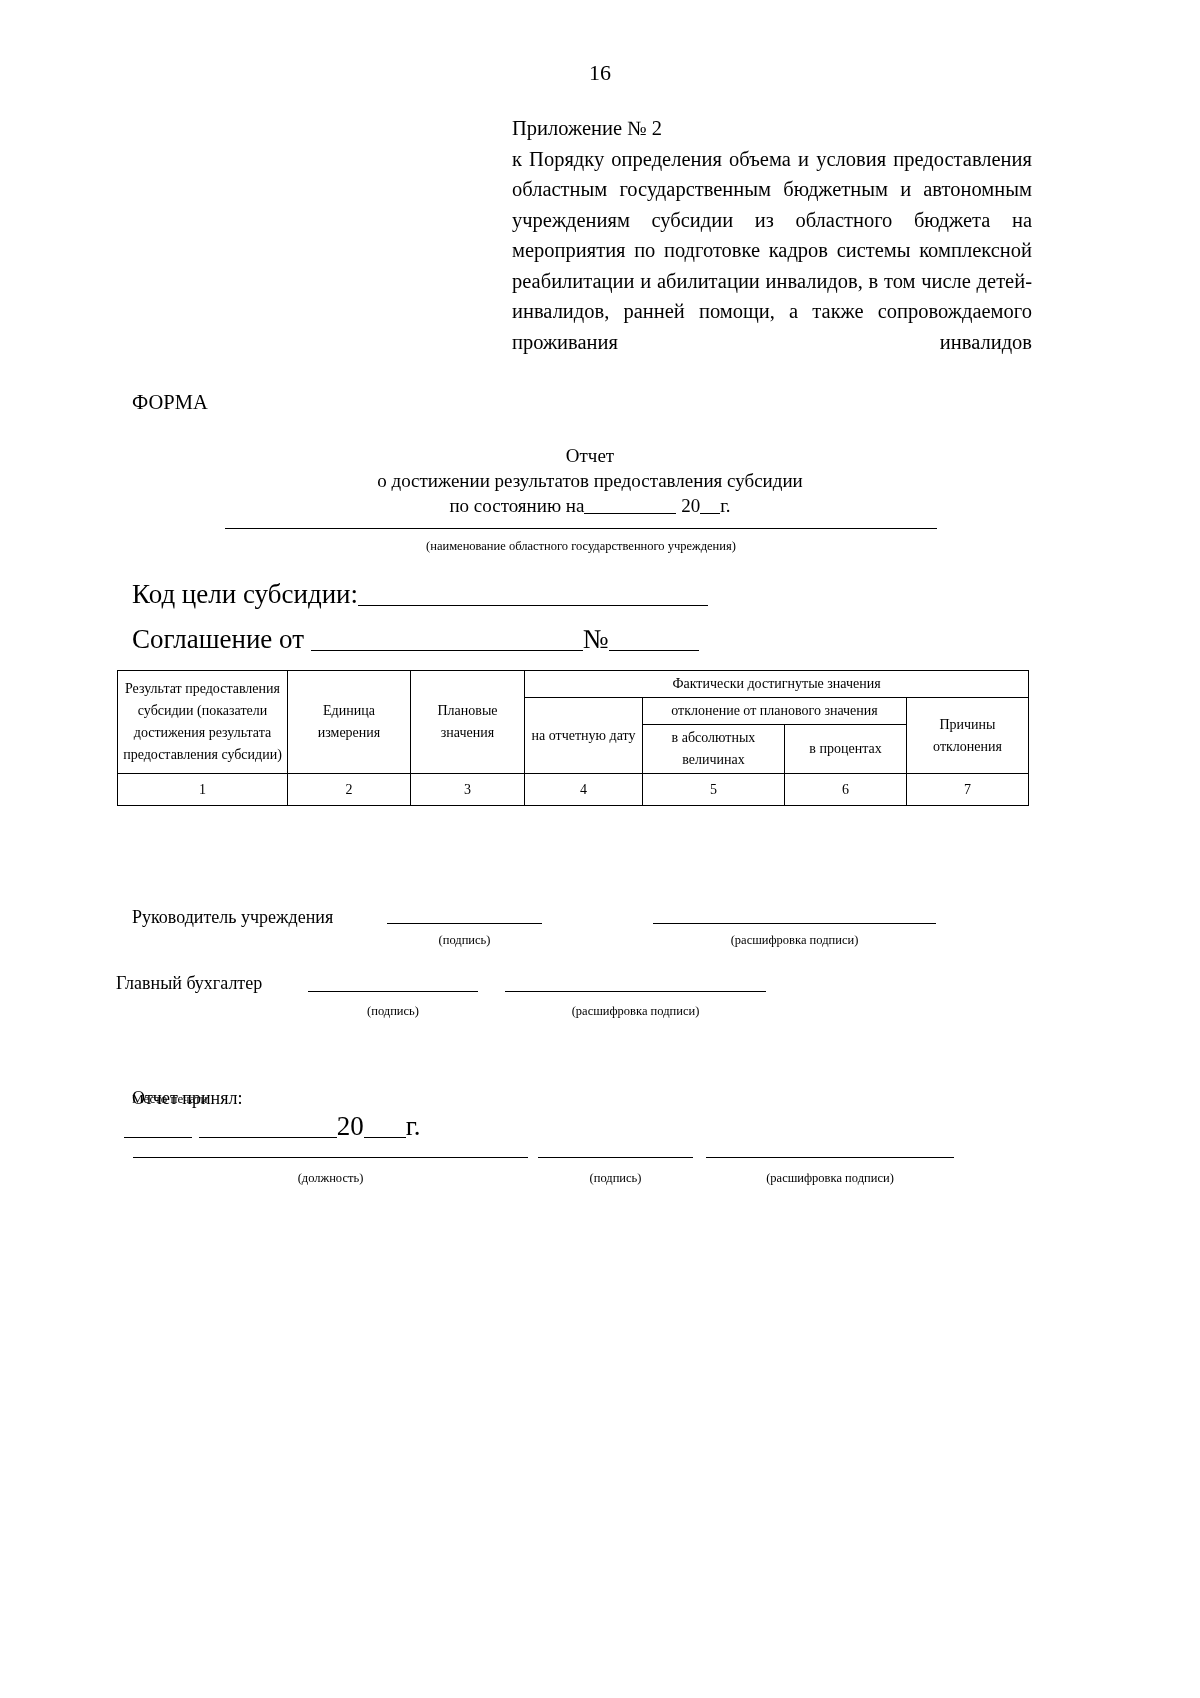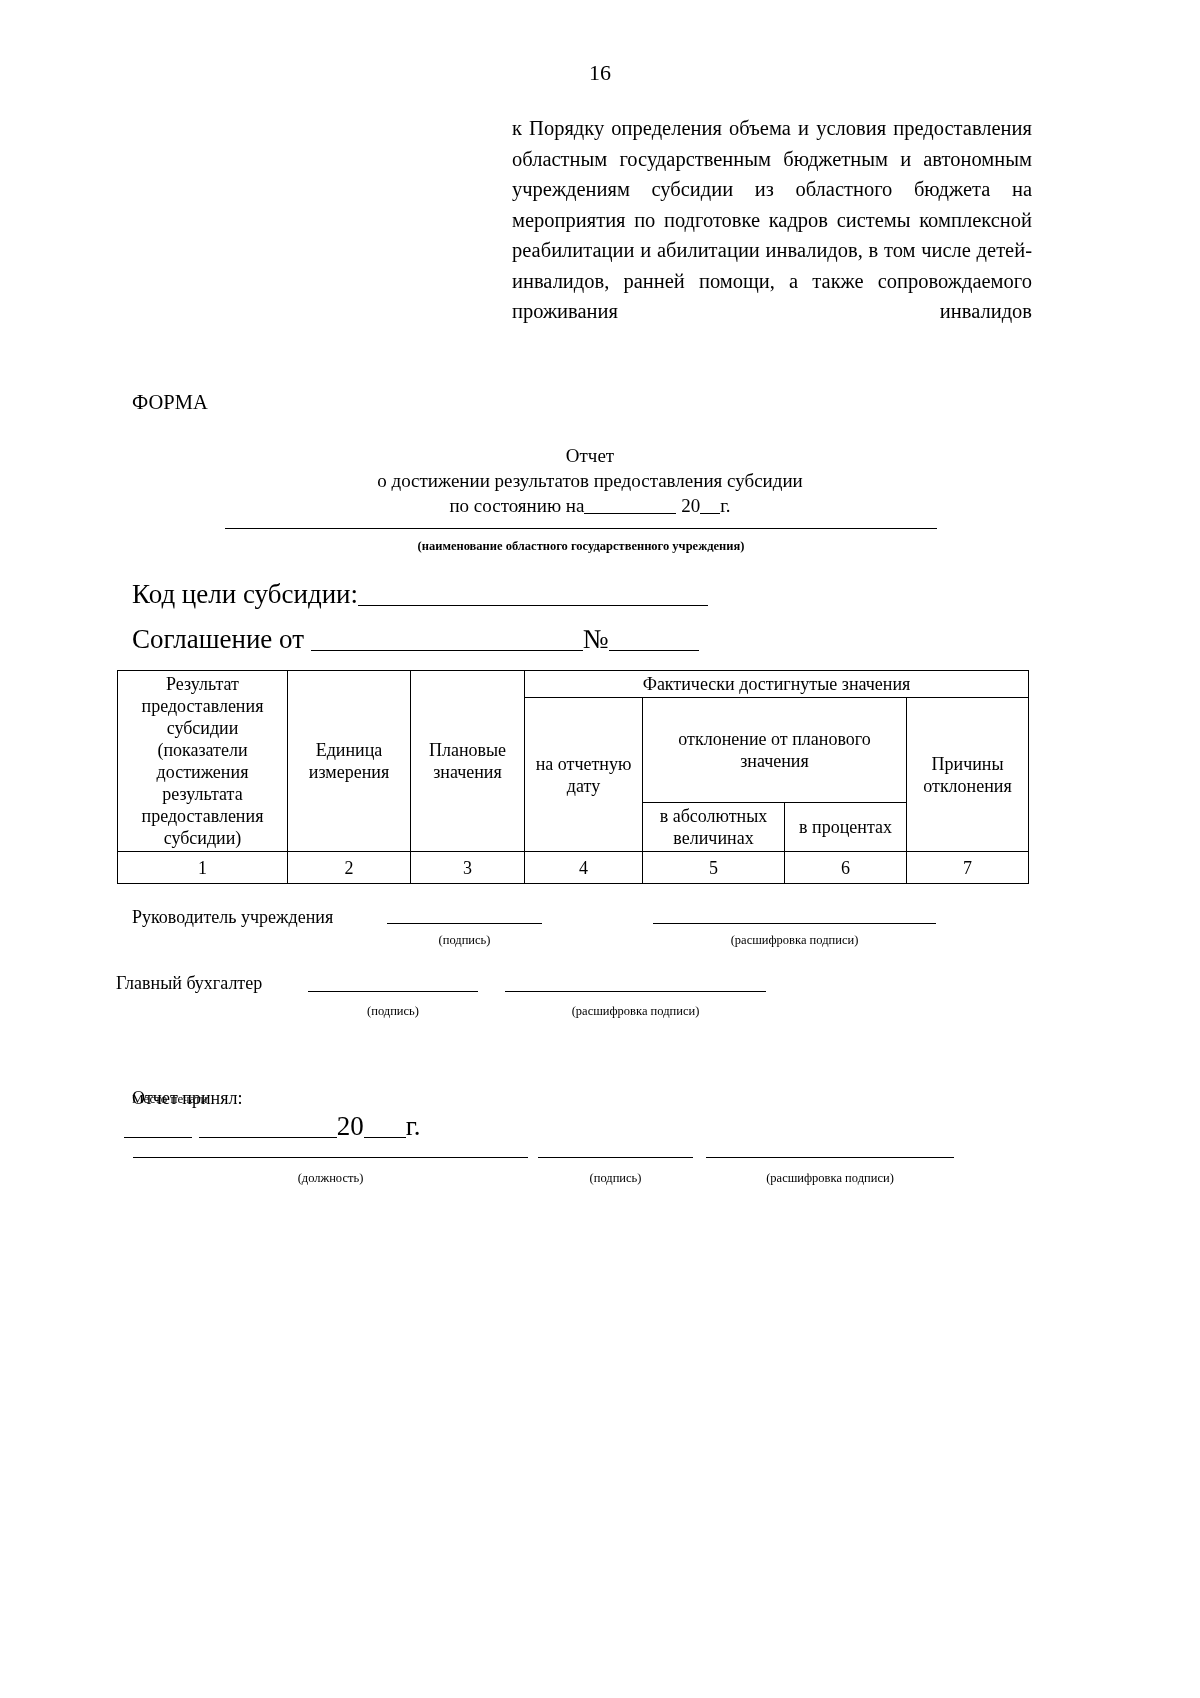--- a/index.html
+++ b/index.html
@@ -170,6 +170,7 @@
   <div class="page-number">16</div>
 
   <div class="appendix-block">
+    <div class="appendix-title">Приложение № 2</div>
     <div class="appendix-body">к Порядку определения объема и условия предоставления областным государственным бюджетным и автономным учреждениям субсидии из областного бюджета на мероприятия по подготовке кадров системы комплексной реабилитации и абилитации инвалидов, в том числе детей-инвалидов, ранней помощи, а также сопровождаемого проживания инвалидов</div>
   </div>
 

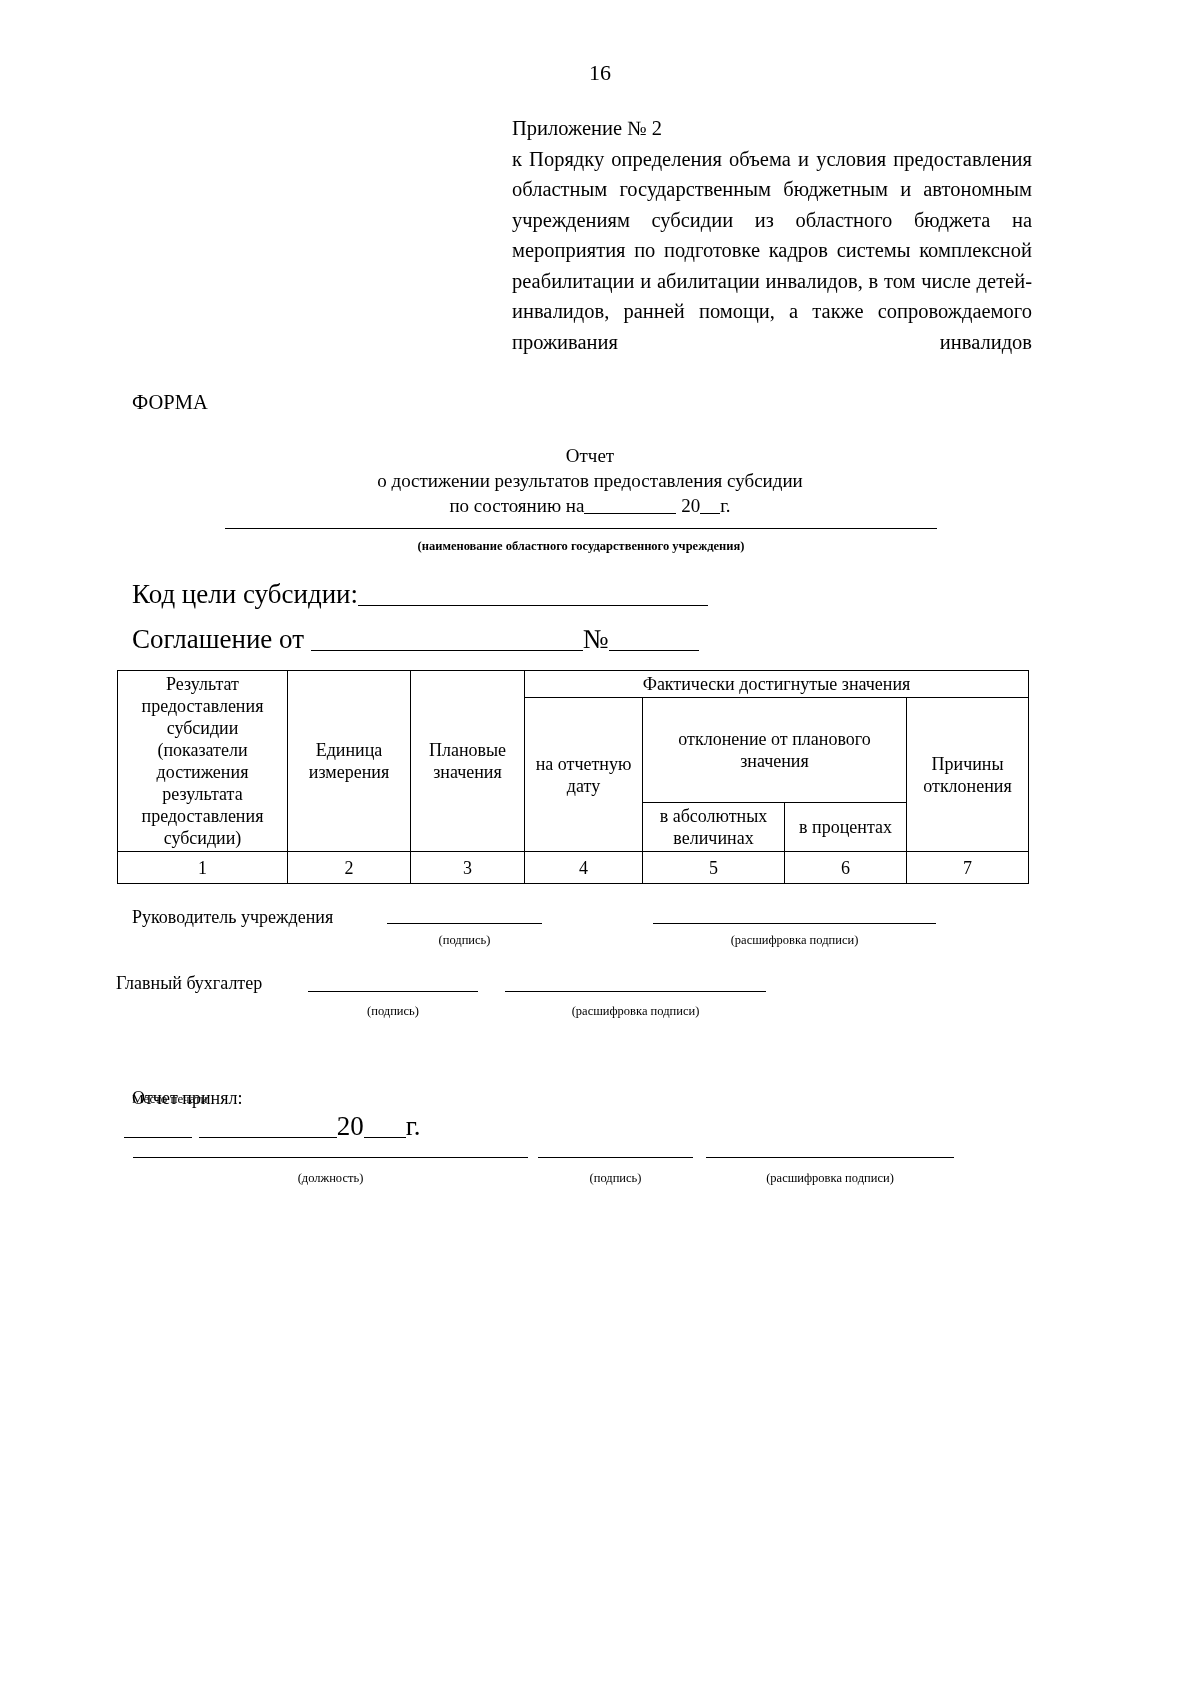--- a/index.html
+++ b/index.html
@@ -94,7 +94,6 @@
     text-align: center;
     font-size: 12.5px;
     line-height: 1.25;
-    font-weight: bold;
   }
 
   

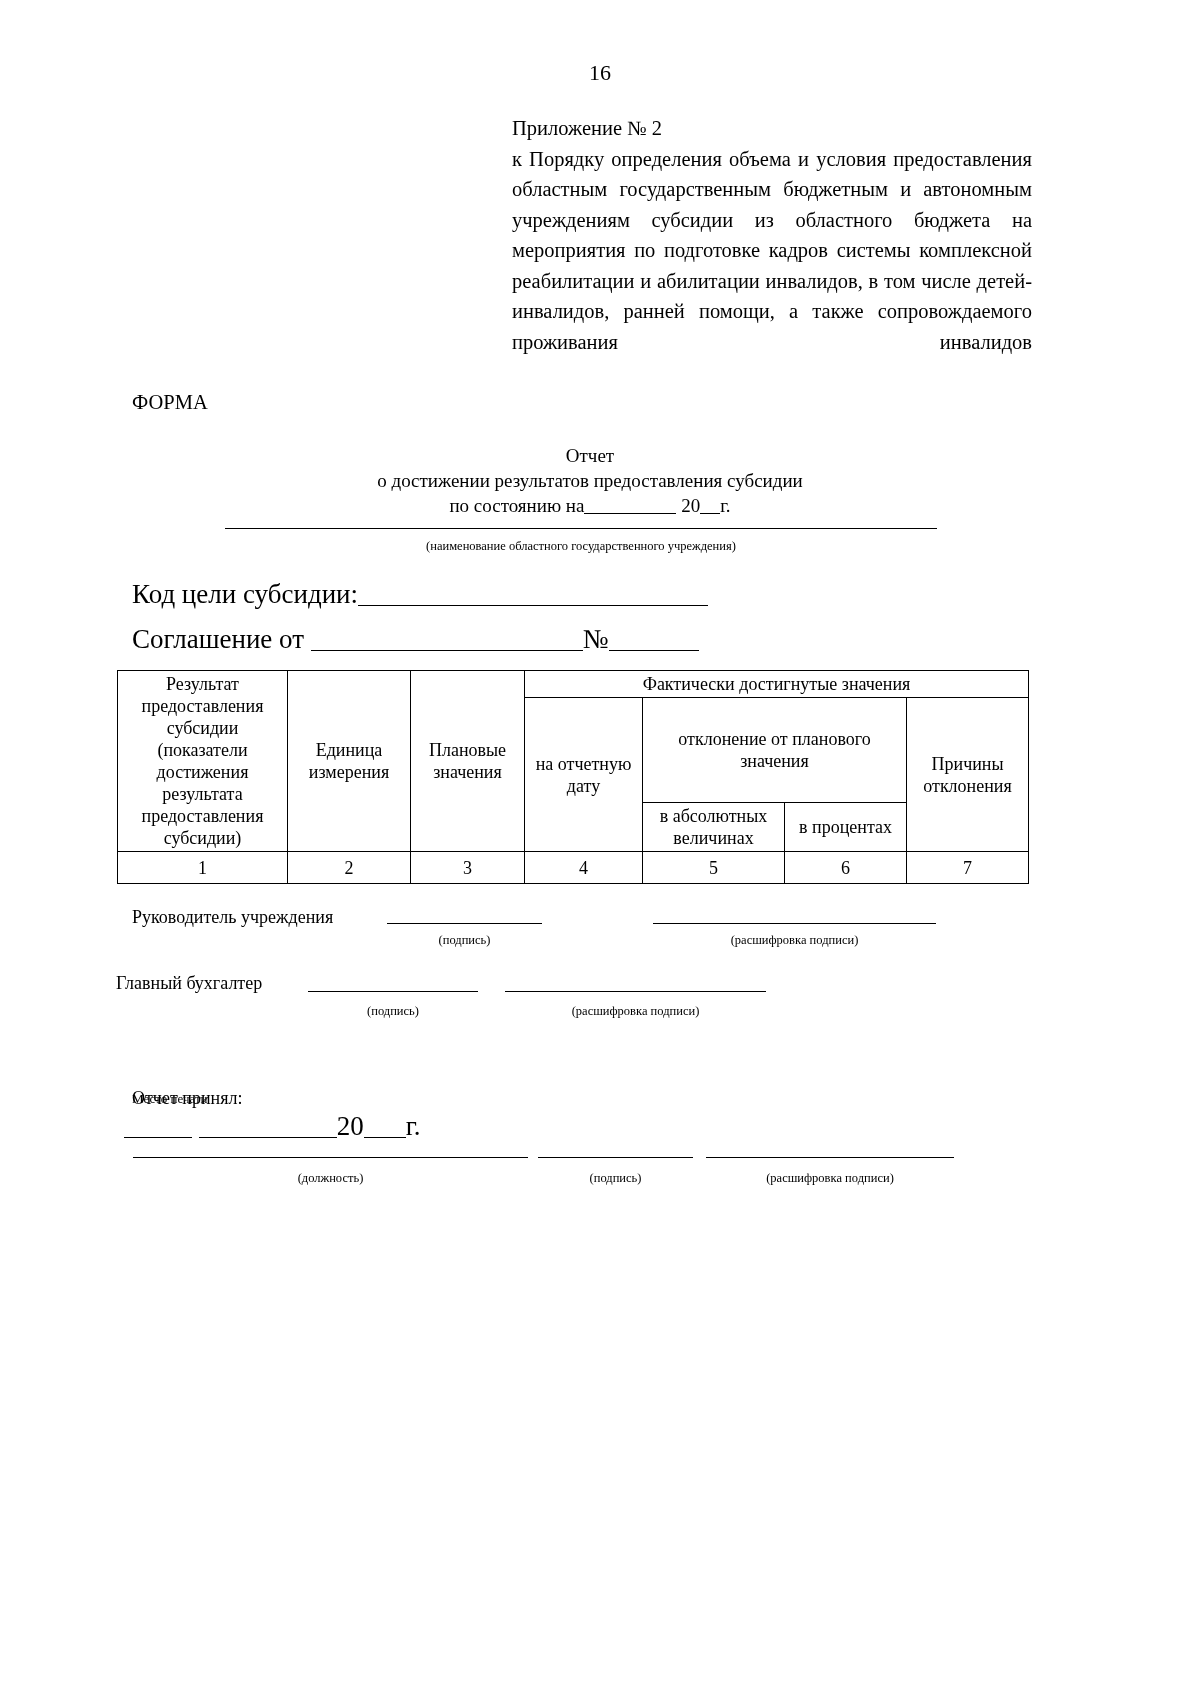--- a/index.html
+++ b/index.html
@@ -129,7 +129,7 @@
     border: 1.2px solid #000;
     text-align: center;
     vertical-align: middle;
-    font-size: 18px;
+    font-size: 14px;
     line-height: 22px;
     padding: 2px 3px;
   }

